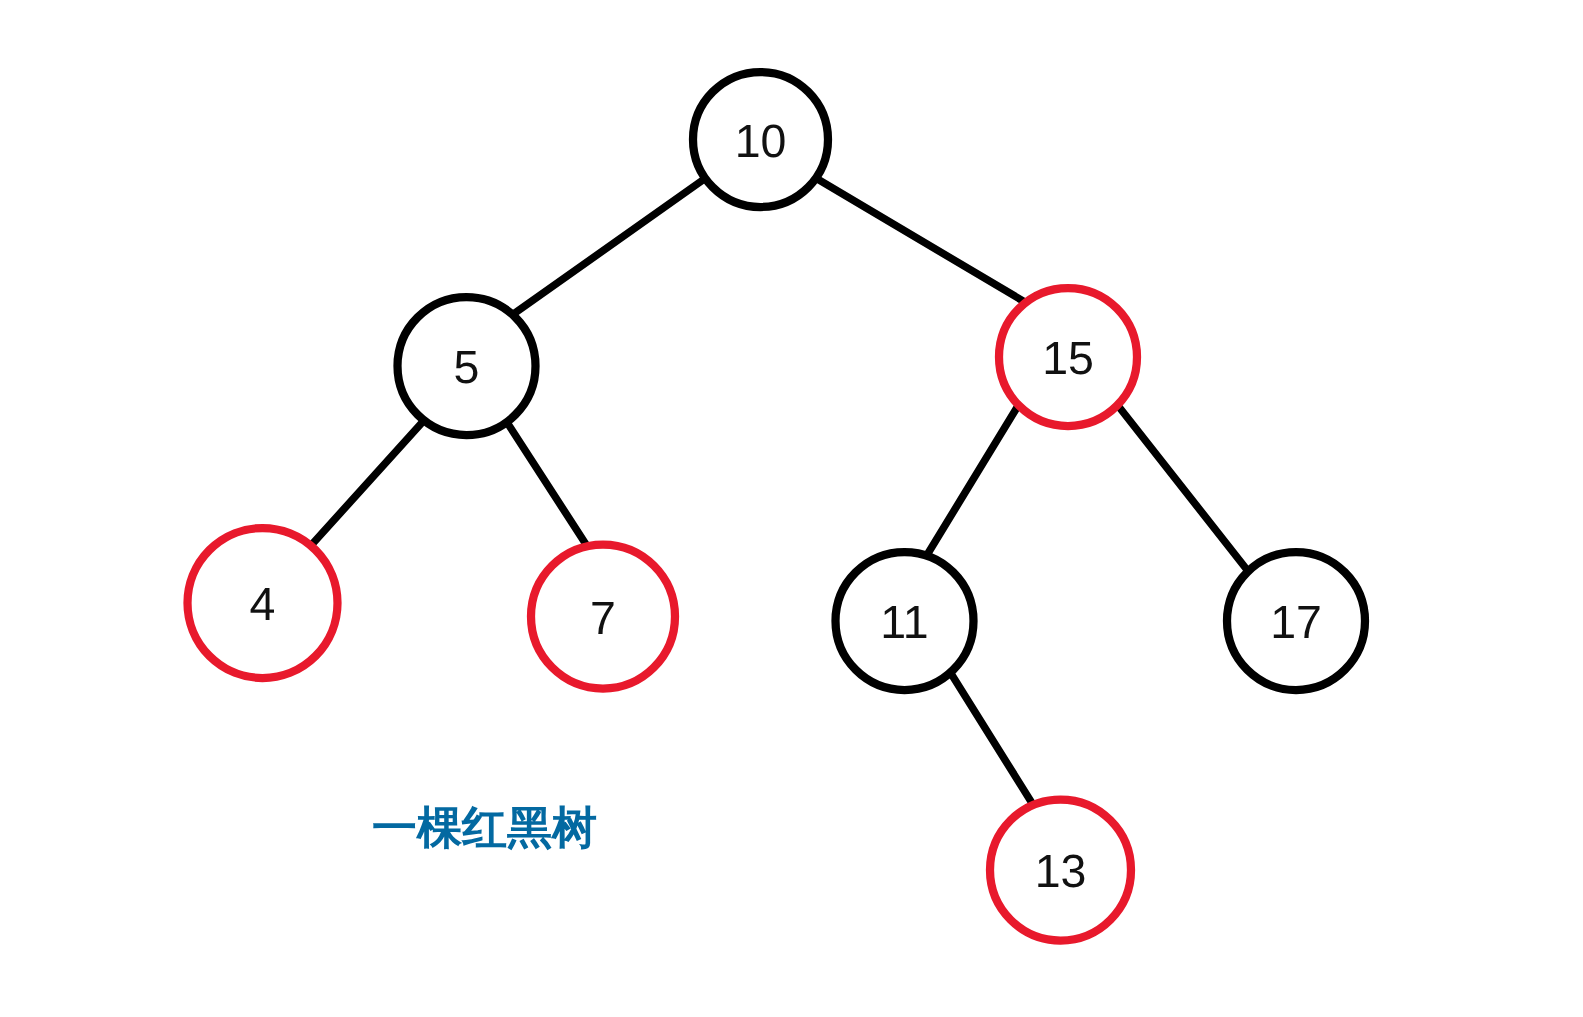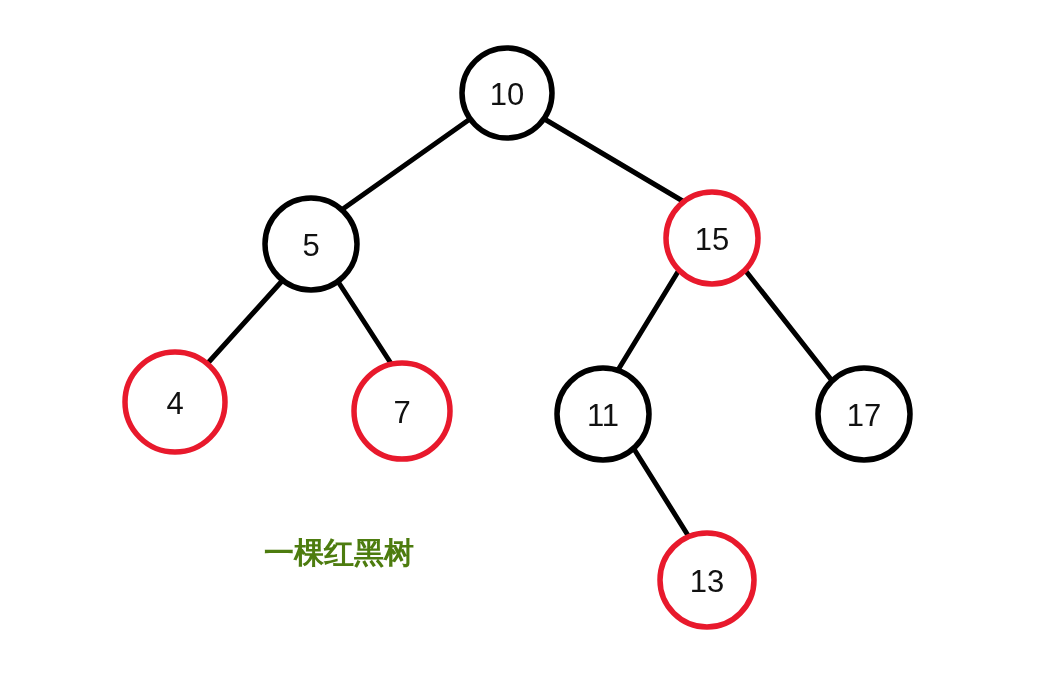--- a/index.html
+++ b/index.html
@@ -108,7 +108,7 @@
       </g>
   </svg>
 
-  <div class="caption-text" id="caption" style="left: 264px; top: 538px; color: #4d7c0f;">一棵红黑树</div>
+  <div class="caption-text" id="caption" style="left: 248px; top: 538px; color: #0369a1;">一棵红黑树</div>
 
 </div>
 

